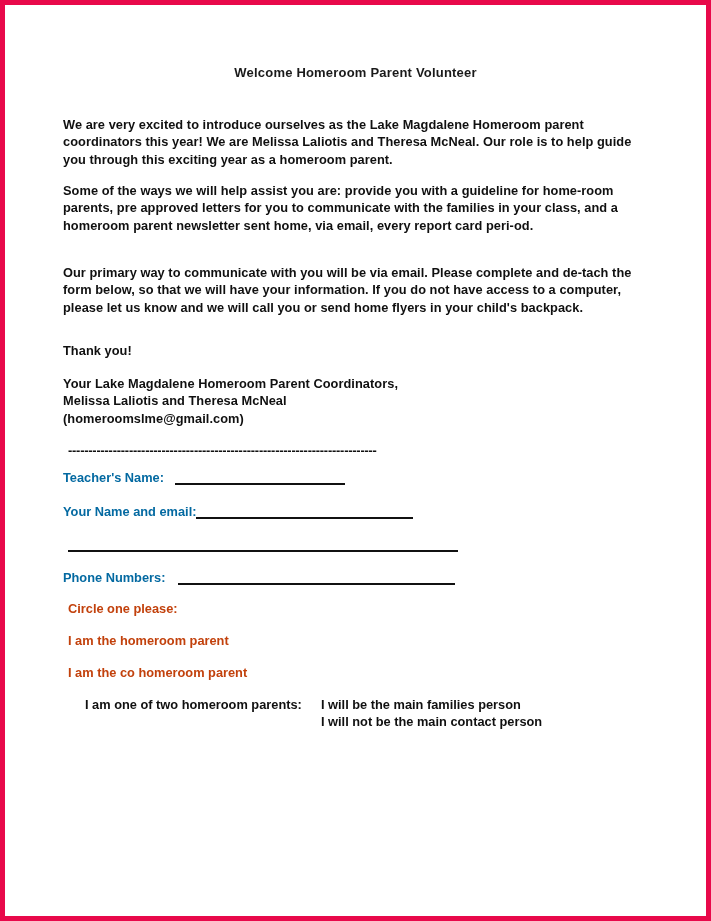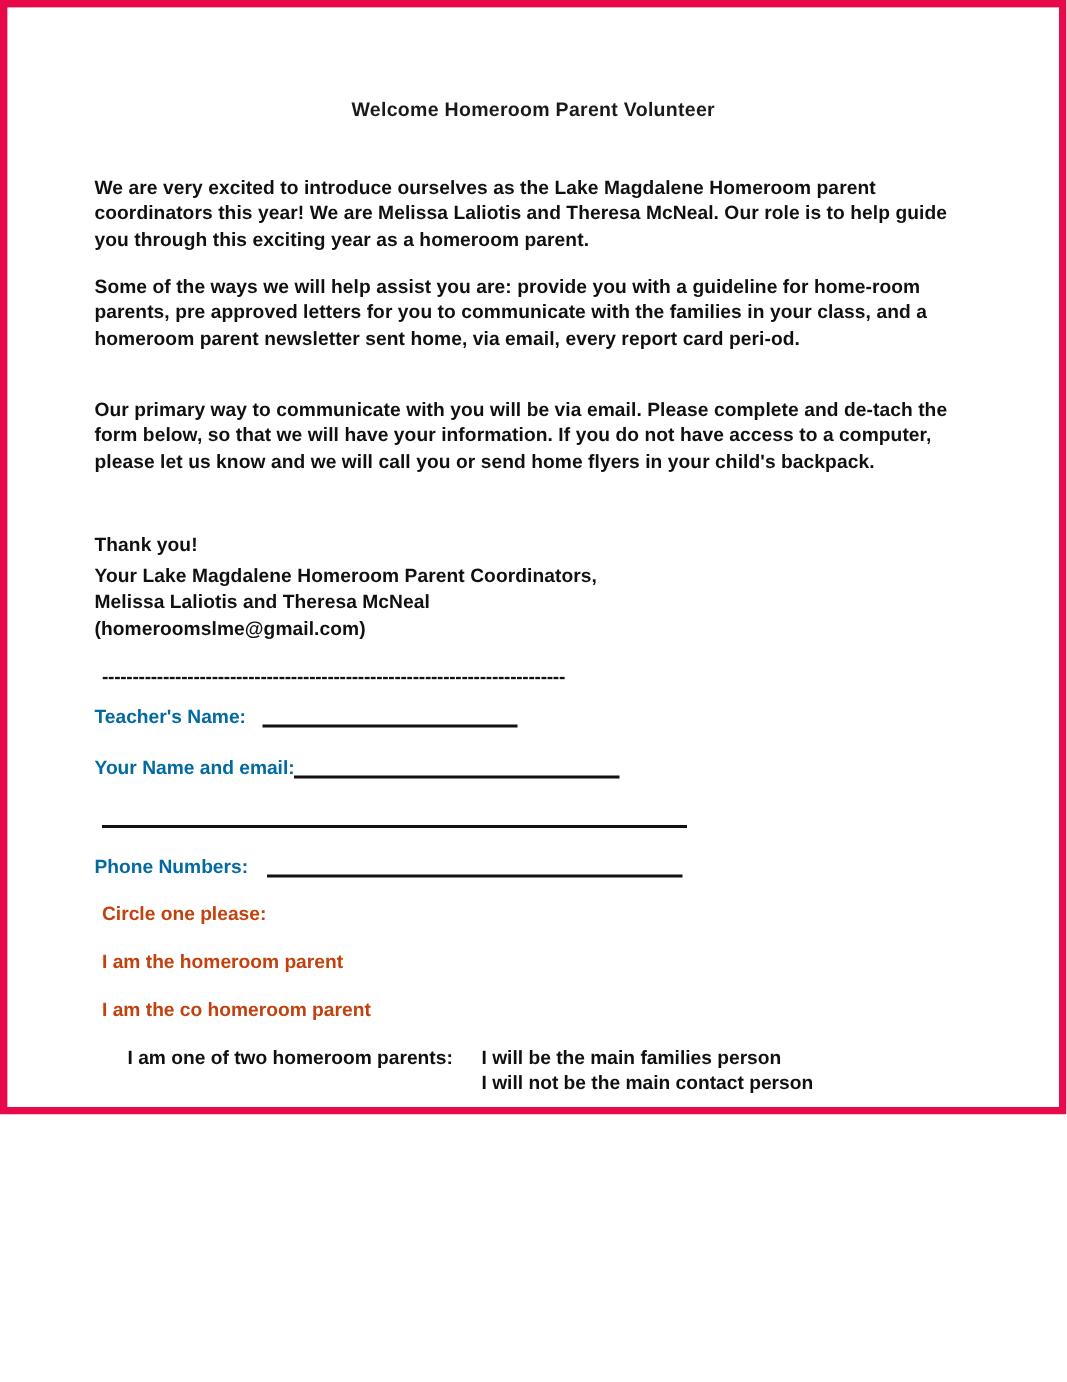--- a/index.html
+++ b/index.html
@@ -10,7 +10,7 @@
   #page {
     position: relative;
     width: 711px;
-    height: 743px;
+    height: 921px;
     box-sizing: border-box;
     background: #ffffff;
     border: 5px solid #e8094a;

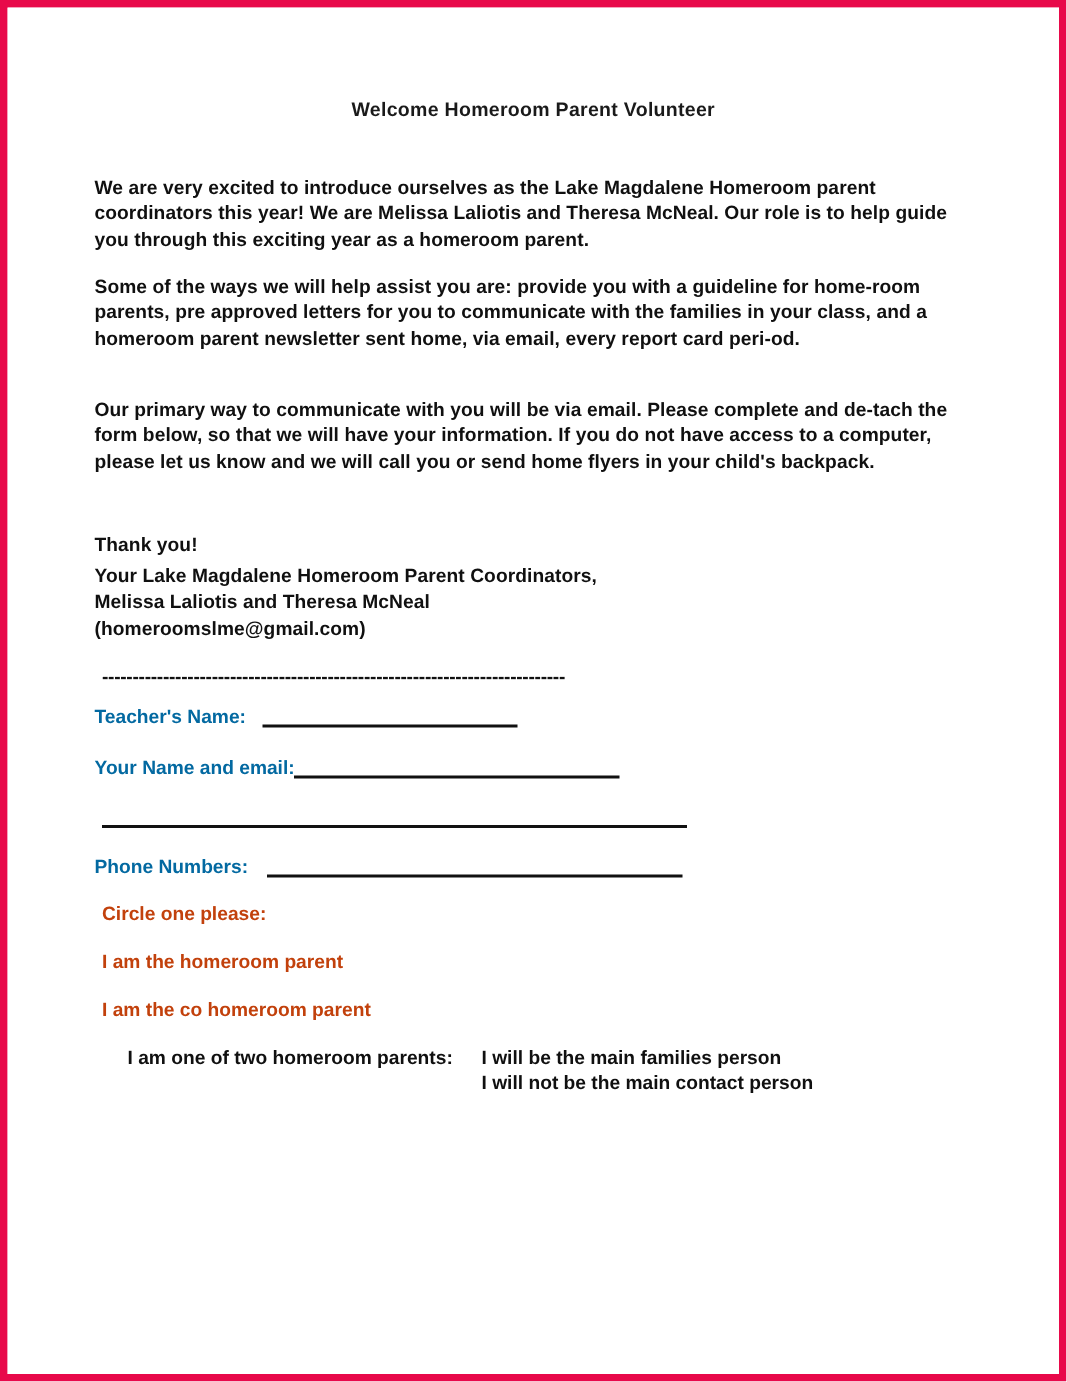--- a/index.html
+++ b/index.html
@@ -50,7 +50,7 @@
   #para-1 { top: 111px; }
   #para-2 { top: 177px; }
   #para-3 { top: 259px; }
-  #thanks  { top: 337px; margin-top: 12px; }
+  #thanks  { top: 337px; }
   #signoff { top: 370px; }
 
   .dashed-rule {

